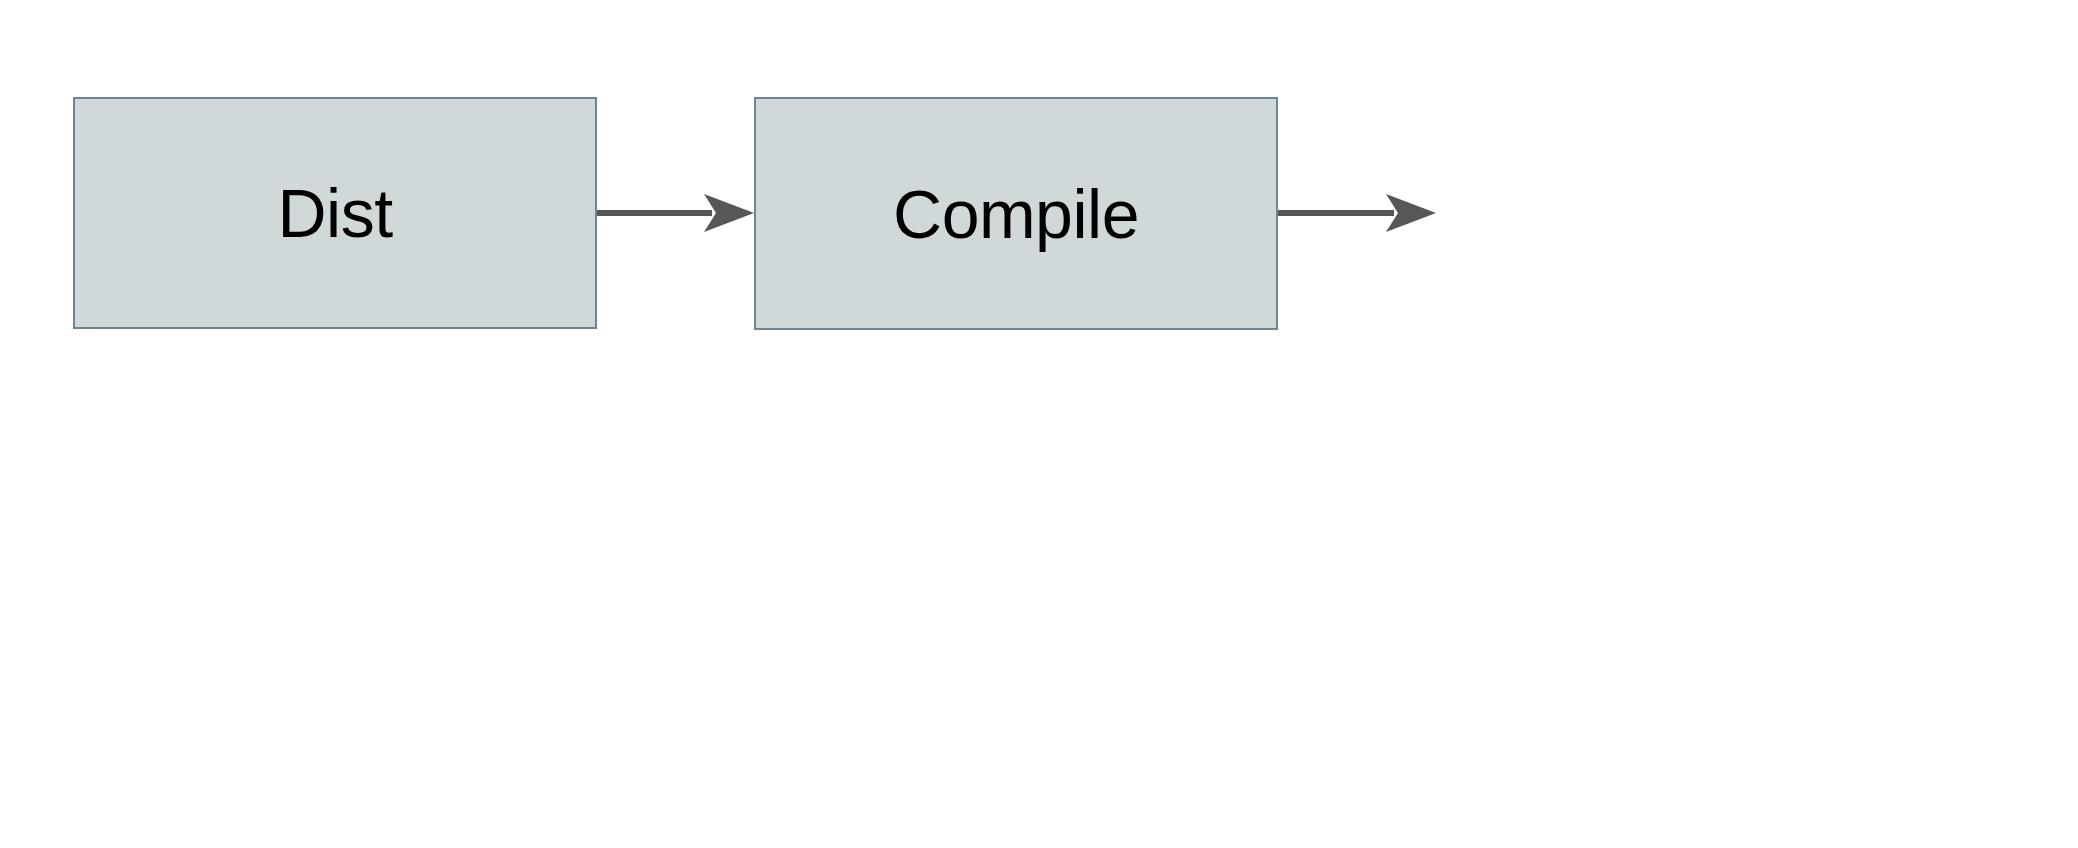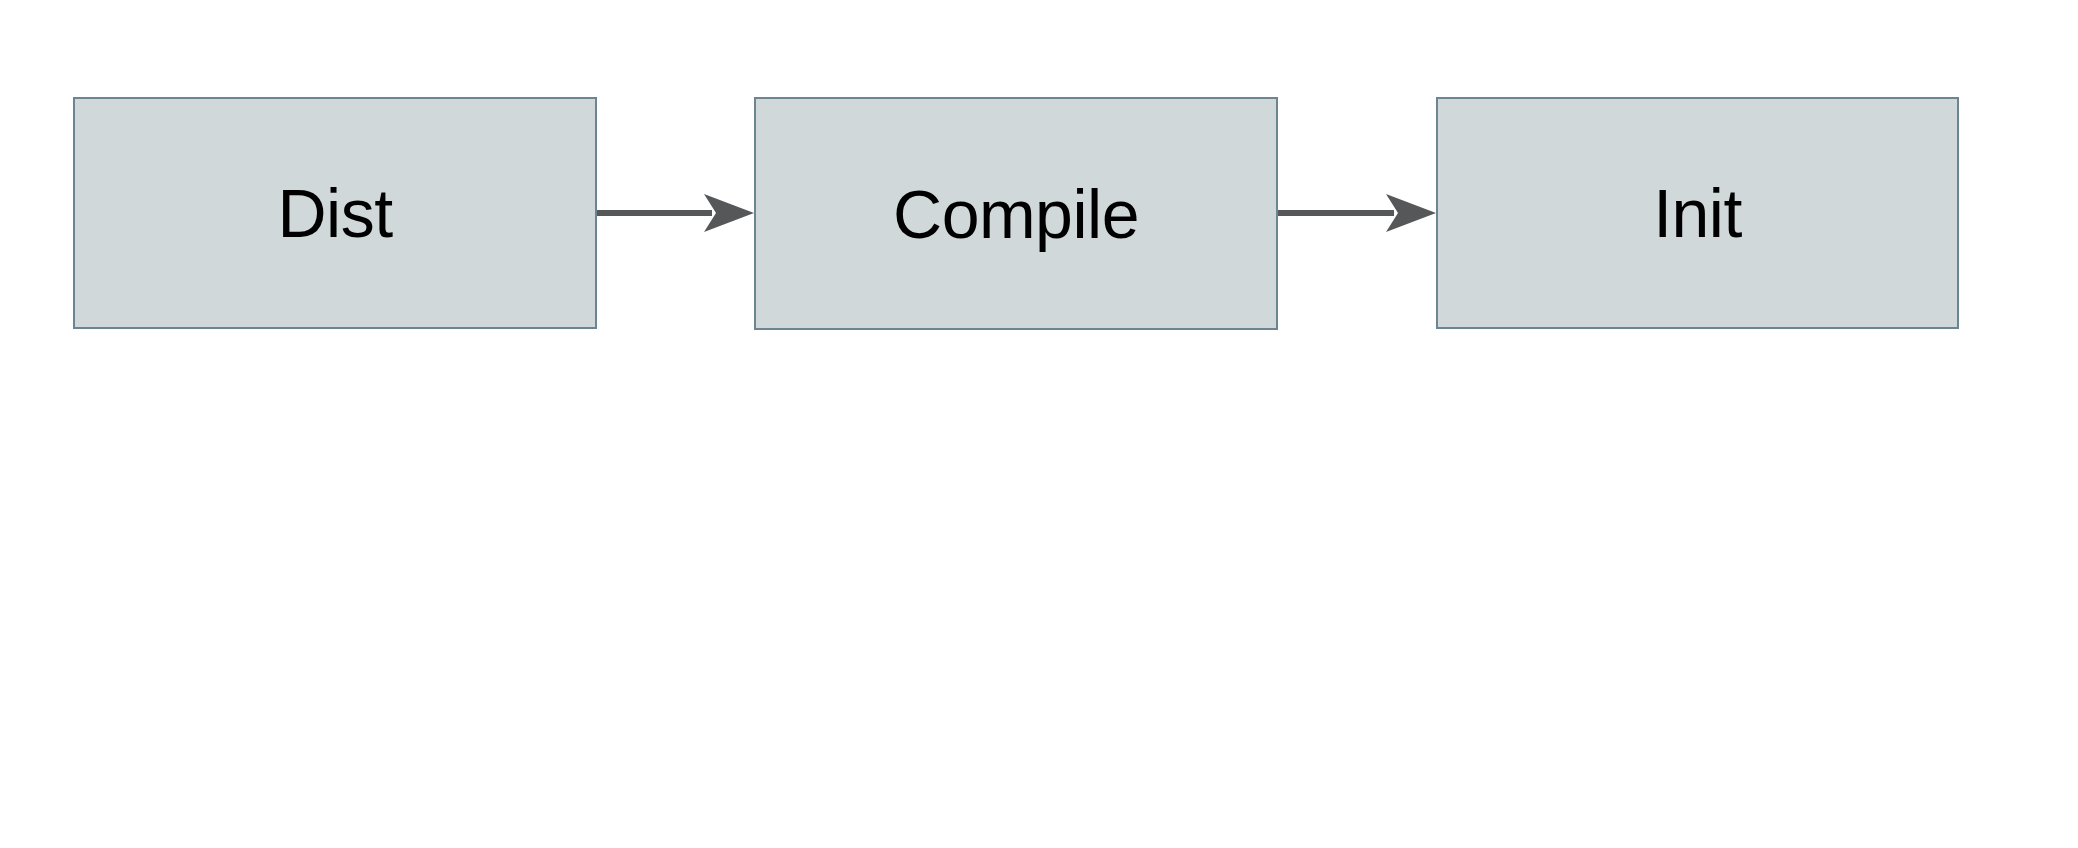--- a/index.html
+++ b/index.html
@@ -70,9 +70,6 @@
     <span class="node-label">Compile</span>
   </div>
 
-  <div class="node" style="left:1436px; top:97px; width:523px; height:232px;">
-    <span class="node-label">Init</span>
-  </div>
 
 
 </div>

